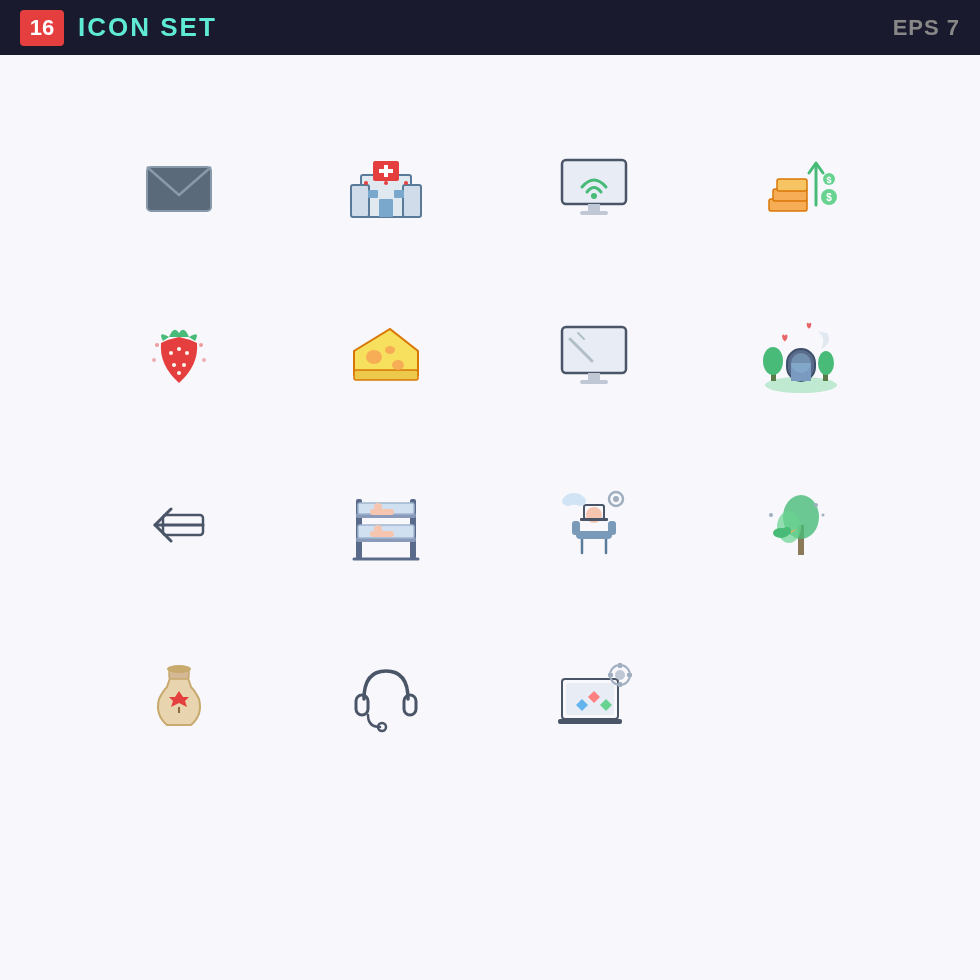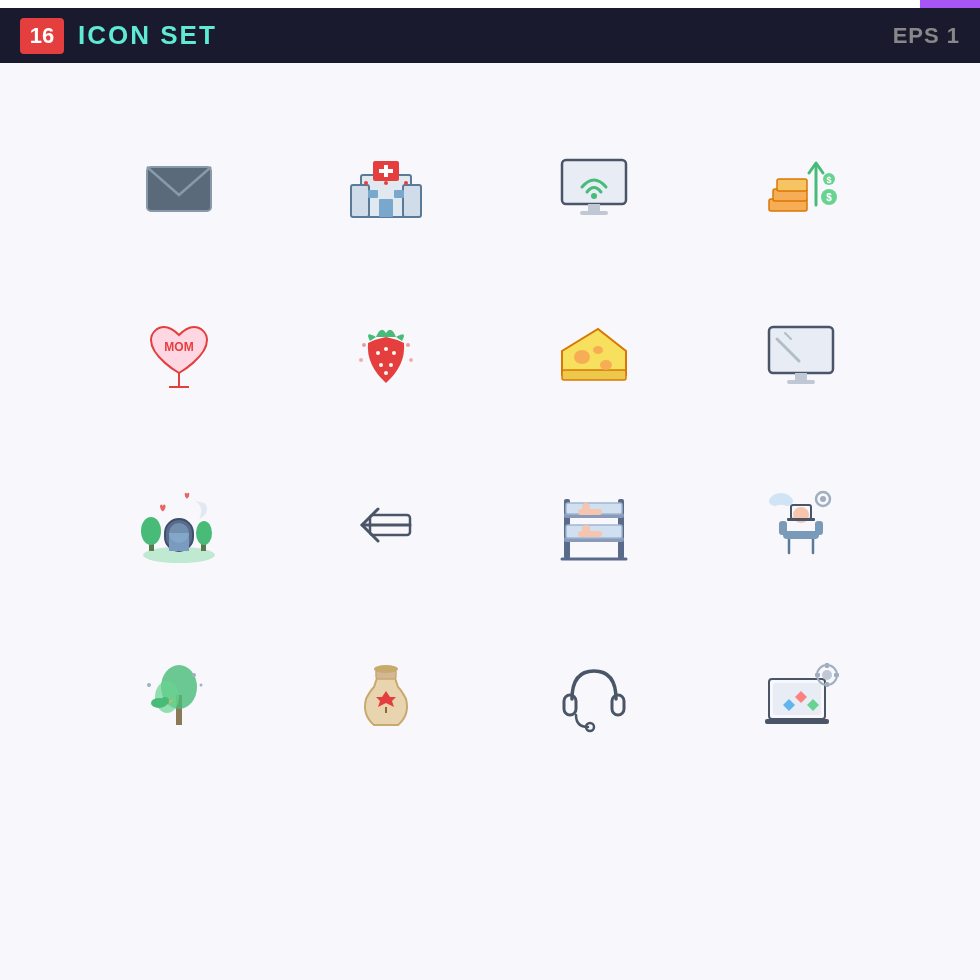--- a/index.html
+++ b/index.html
@@ -83,7 +83,6 @@
       align-items: center;
       padding: 0 20px;
       z-index: 10;
-      margin-top: 8px;
     }
     .header-badge {
       background: #e53e3e;

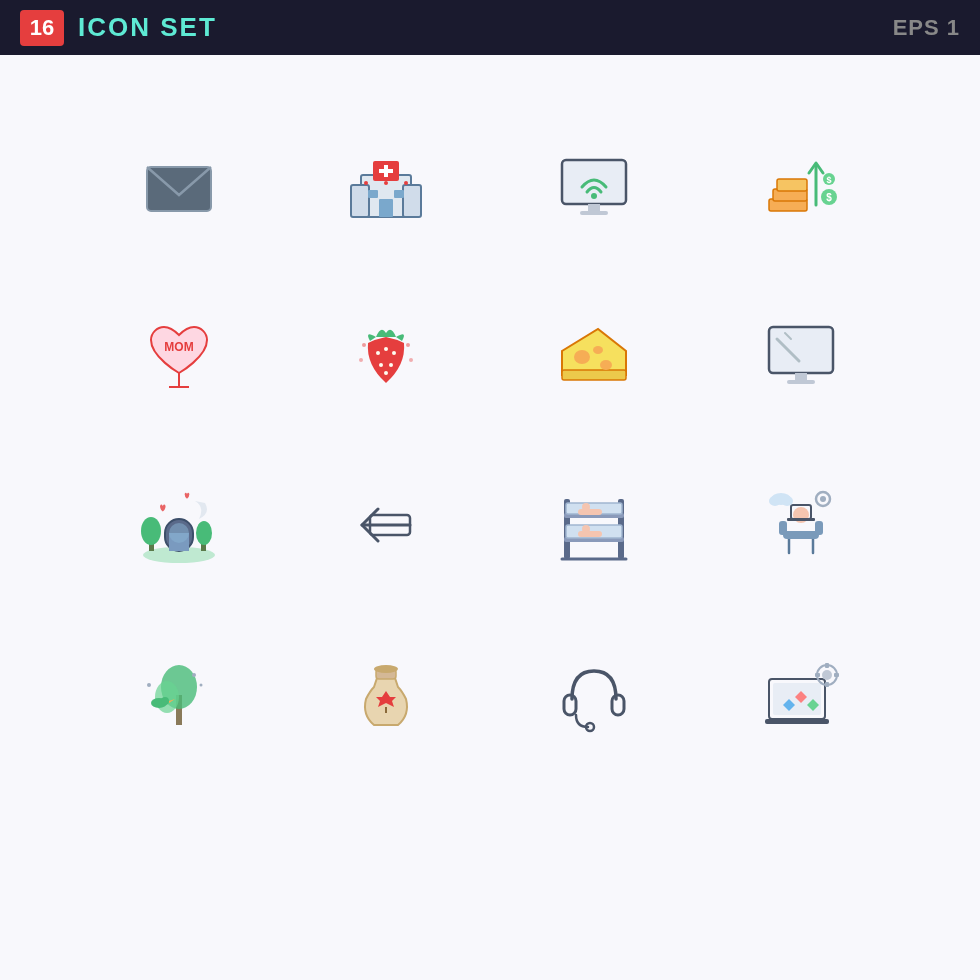--- a/index.html
+++ b/index.html
@@ -160,7 +160,7 @@
   <div class="header">
     <div class="header-badge">16</div>
     <div class="header-title">ICON SET</div>
-    <div class="header-eps">EPS 1</div>
+    <div class="header-eps">EPS 7</div>
   </div>
 
   <div class="main-content">

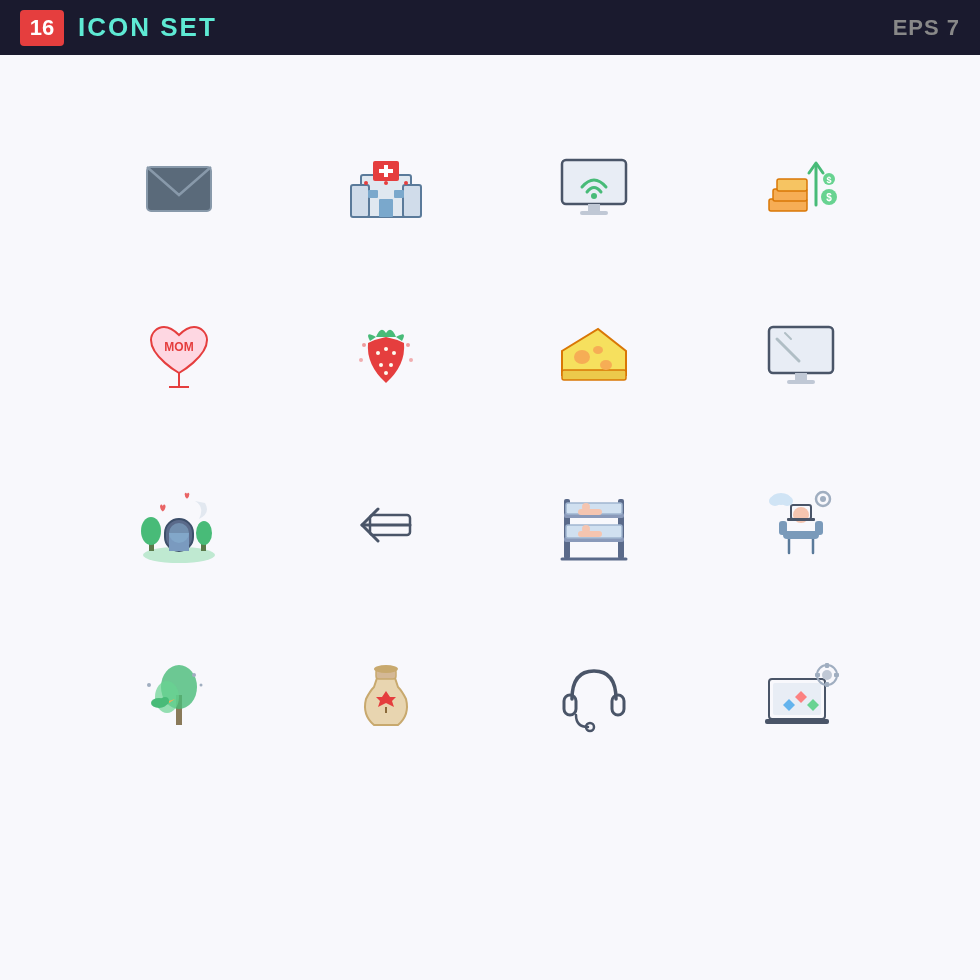--- a/index.html
+++ b/index.html
@@ -229,17 +229,6 @@
         </svg>
       </div>
 
-      <div class="icon-cell">
-        <svg class="icon" viewBox="0 0 80 80">
-
-          <path d="M40,58 C40,58 12,42 12,25 C12,18 18,12 25,12 C30,12 35,15 40,20 C45,15 50,12 55,12 C62,12 68,18 68,25 C68,42 40,58 40,58Z" fill="#fed7e2" stroke="#e53e3e" stroke-width="2"></path>
-
-          <text x="40" y="36" text-anchor="middle" fill="#e53e3e" font-size="12" font-weight="bold">MOM</text>
-
-          <line x1="40" y1="58" x2="40" y2="72" stroke="#e53e3e" stroke-width="2"></line>
-          <line x1="30" y1="72" x2="50" y2="72" stroke="#e53e3e" stroke-width="2"></line>
-        </svg>
-      </div>
 
       <div class="icon-cell">
         <svg class="icon" viewBox="0 0 80 80">

